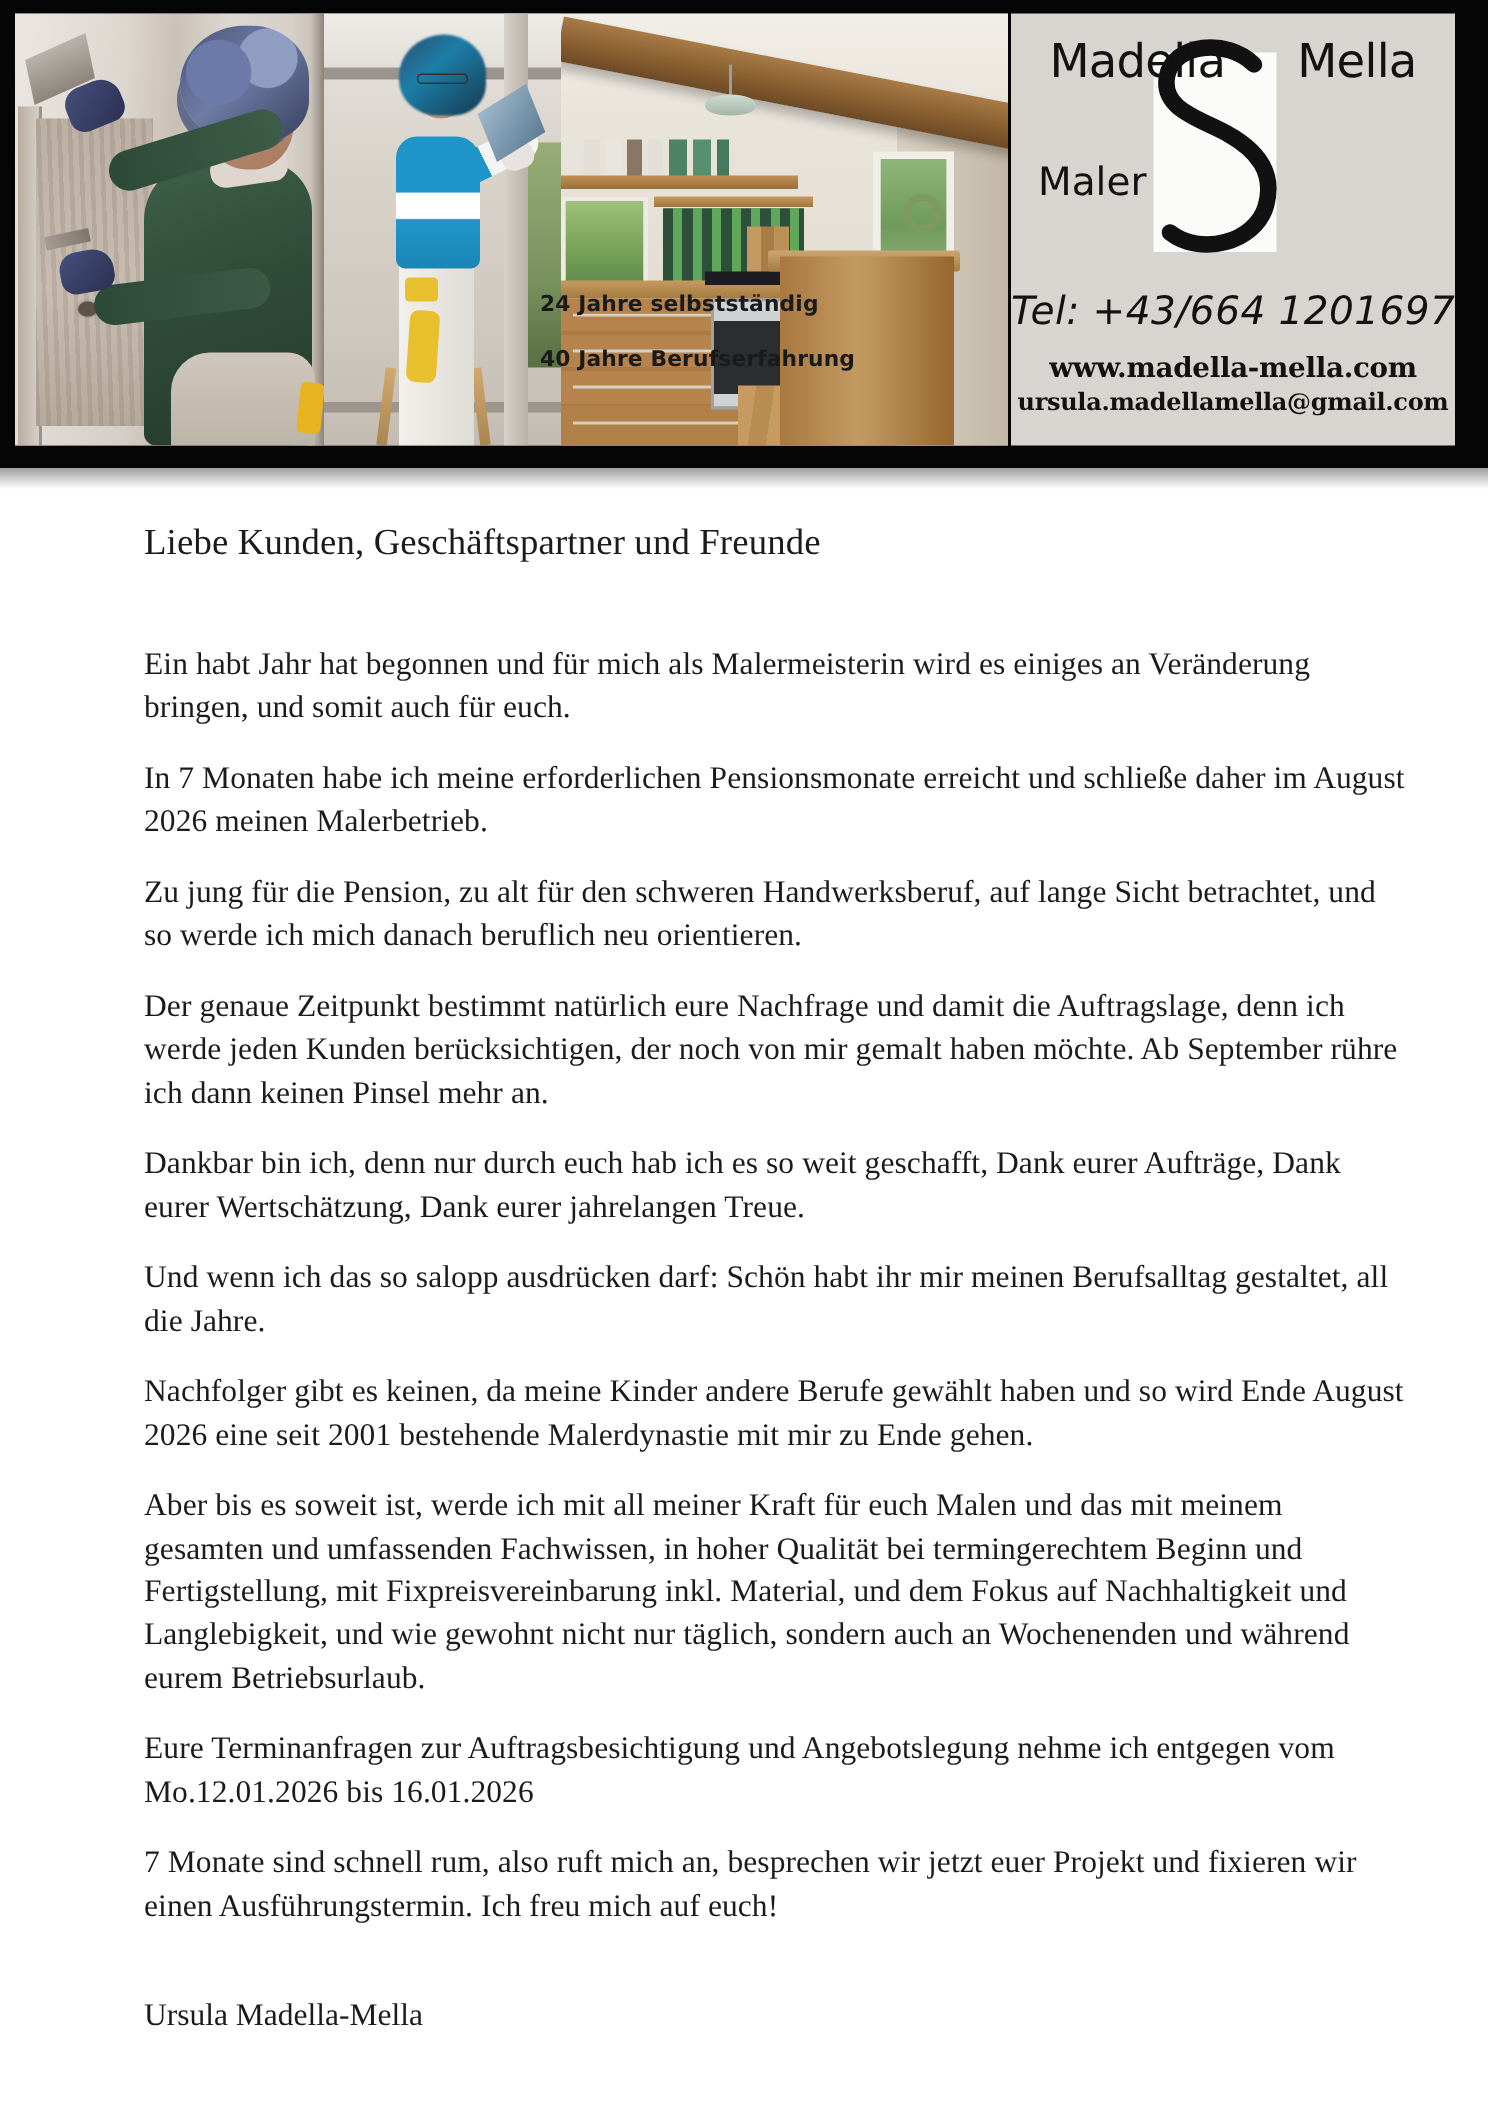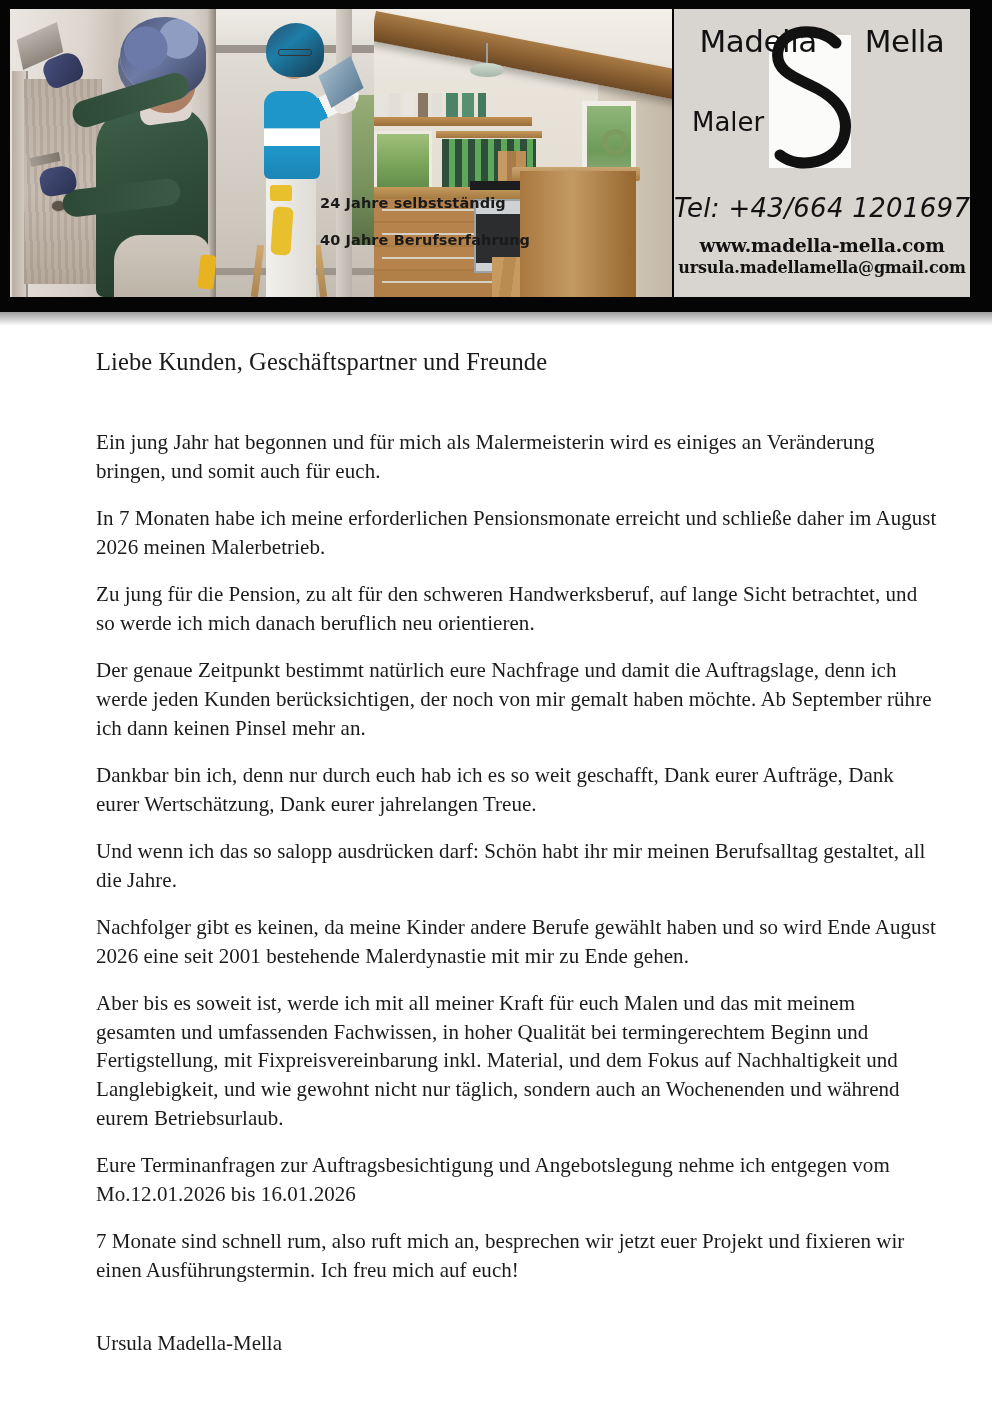--- a/index.html
+++ b/index.html
@@ -356,7 +356,7 @@
     letter-spacing: 0.1px;
     pointer-events: none;
   }
-  .overlay-lines .ov { margin-bottom: 21px; white-space: nowrap; }
+  .overlay-lines .ov { margin-bottom: 21px; white-space: nowrap; margin-left: 40px; }
   .overlay-lines .ov:last-child { margin-bottom: 0; }
 
   

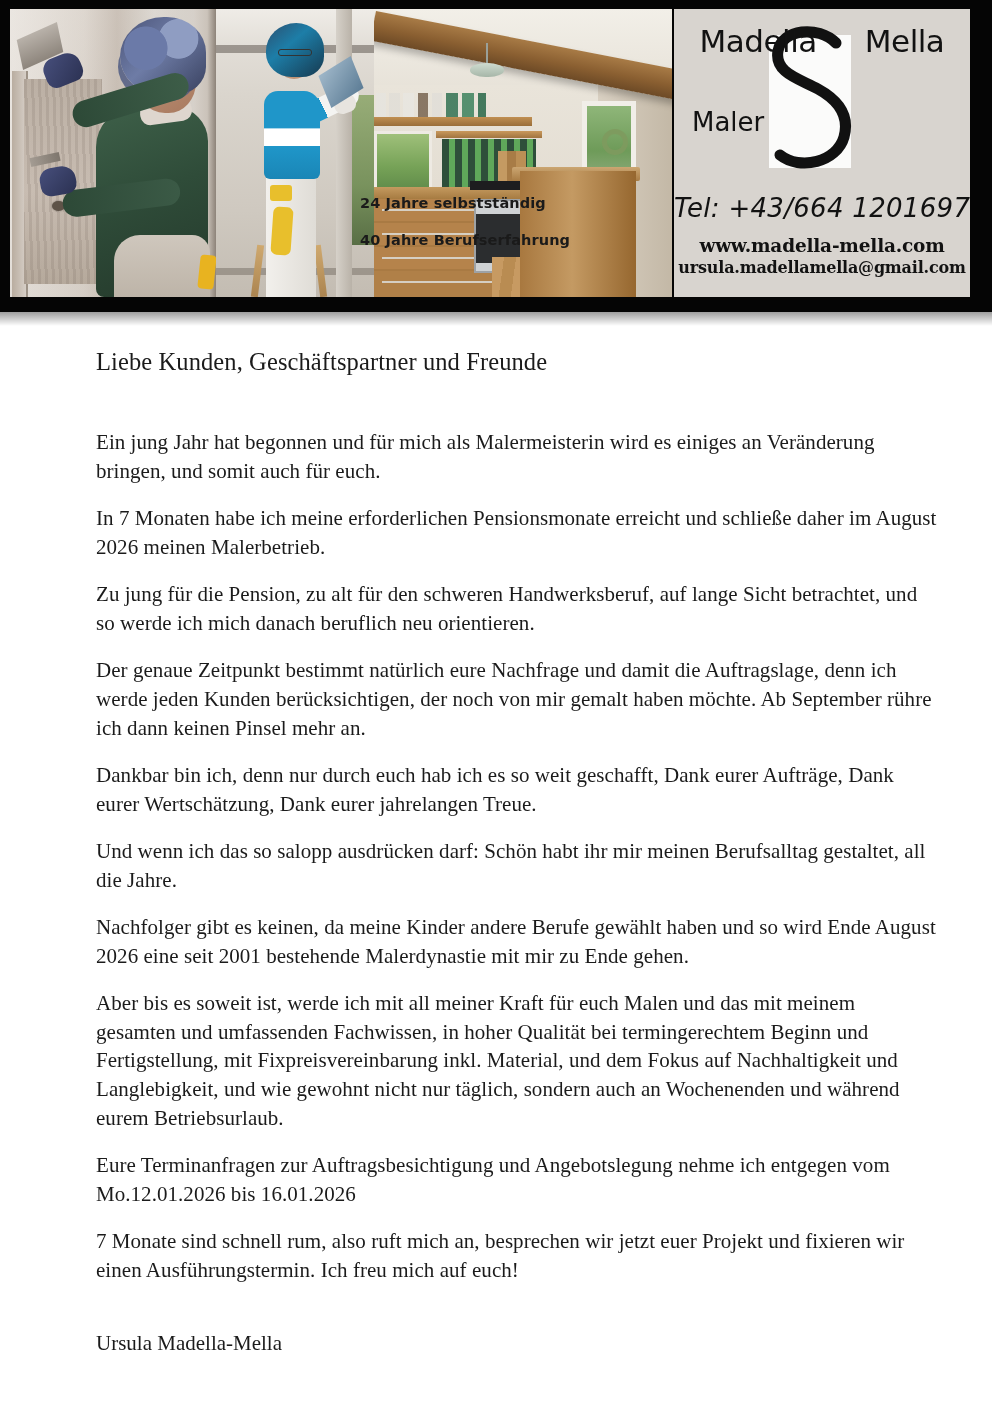--- a/index.html
+++ b/index.html
@@ -557,7 +557,7 @@
   <h1 class="letter-title">Liebe Kunden, Geschäftspartner und Freunde</h1>
 
   <div class="letter-body">
-    <p>Ein jung Jahr hat begonnen und für mich als Malermeisterin wird es einiges an Veränderung bringen, und somit auch für euch.</p>
+    <p>Ein habt Jahr hat begonnen und für mich als Malermeisterin wird es einiges an Veränderung bringen, und somit auch für euch.</p>
     <p>In 7 Monaten habe ich meine erforderlichen Pensionsmonate erreicht und schließe daher im August 2026 meinen Malerbetrieb.</p>
     <p>Zu jung für die Pension, zu alt für den schweren Handwerksberuf, auf lange Sicht betrachtet, und so werde ich mich danach beruflich neu orientieren.</p>
     <p>Der genaue Zeitpunkt bestimmt natürlich eure Nachfrage und damit die Auftragslage, denn ich werde jeden Kunden berücksichtigen, der noch von mir gemalt haben möchte. Ab September rühre ich dann keinen Pinsel mehr an.</p>

